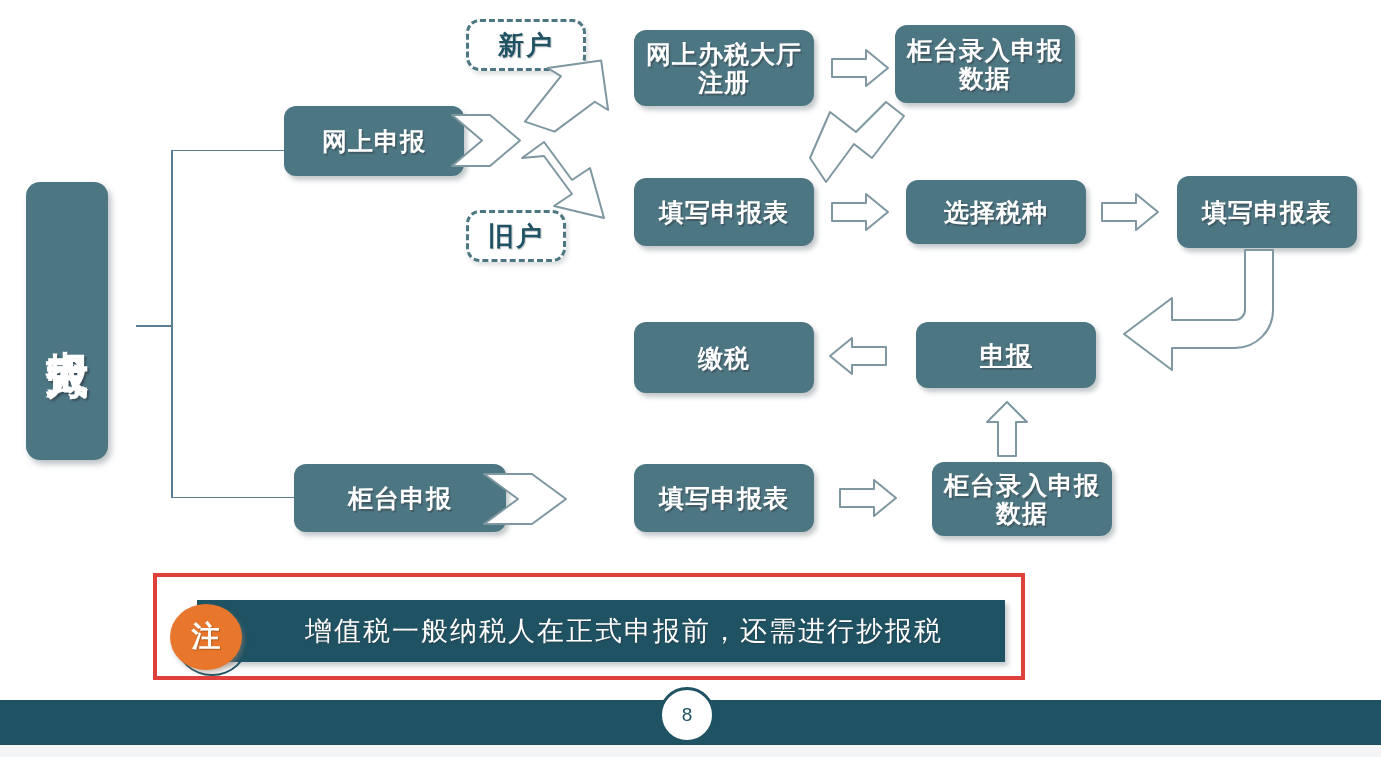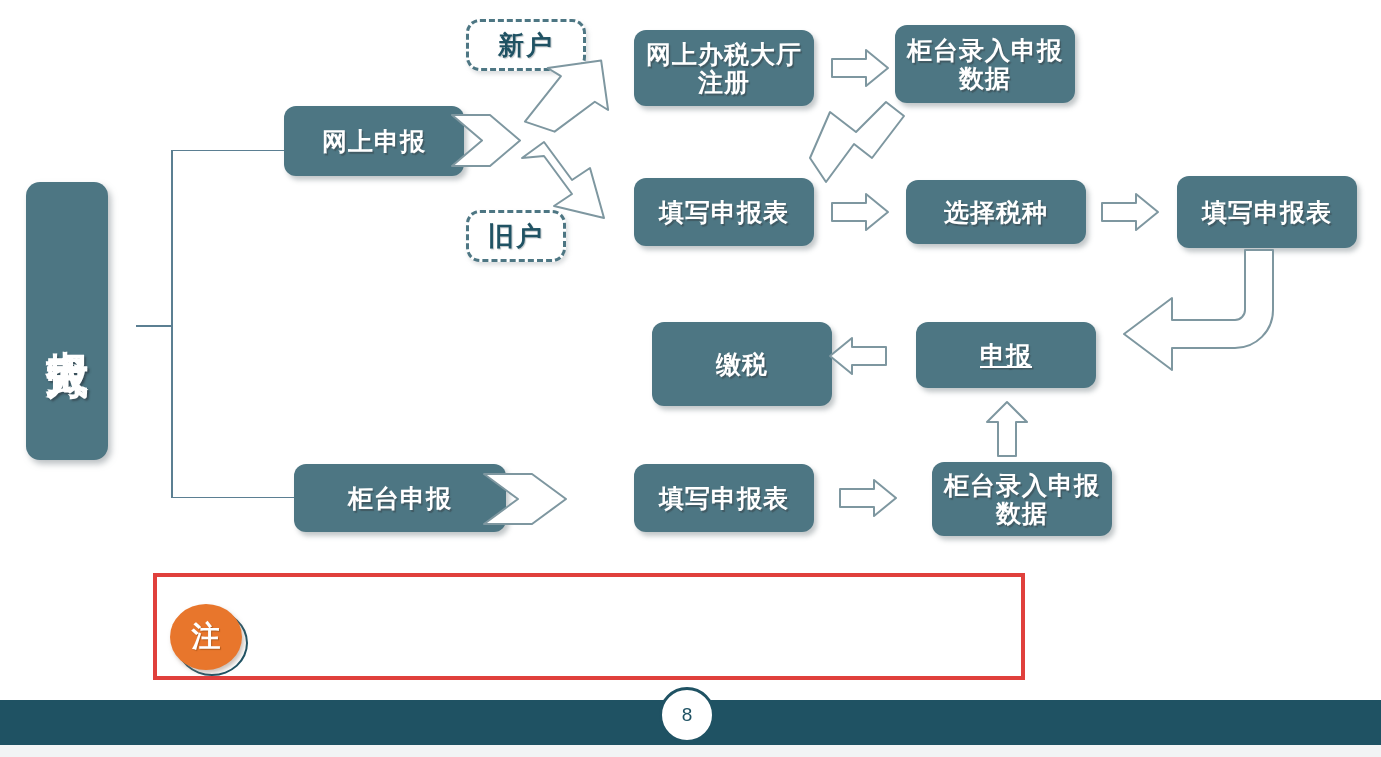--- a/index.html
+++ b/index.html
@@ -270,7 +270,7 @@
     </svg>
   </div>
 
-  <div class="node small" style="left:634px; top:322px; width:180px; height:84px;margin-left:18px;">
+  <div class="node small" style="left:634px; top:322px; width:180px; height:71px;">
     <span>缴税</span>
   </div>
 

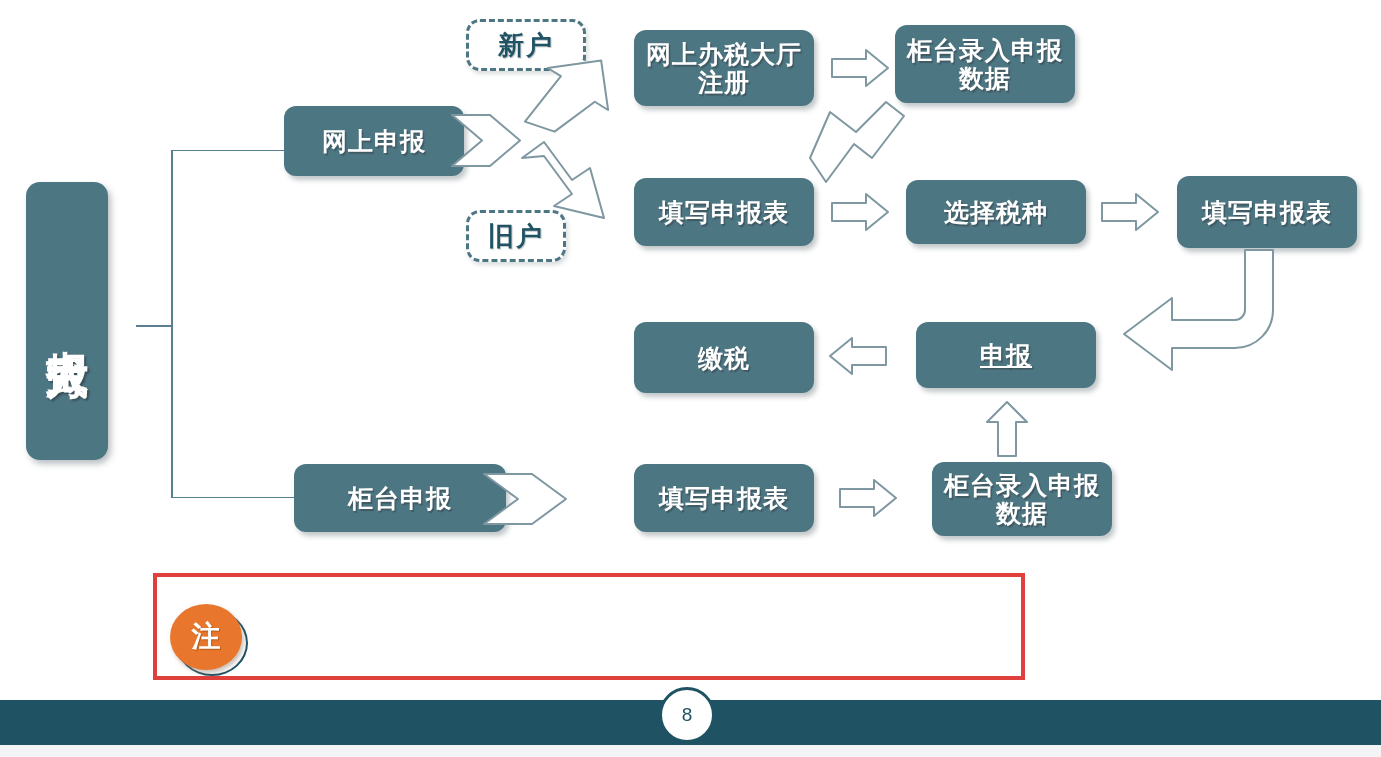--- a/index.html
+++ b/index.html
@@ -305,6 +305,9 @@
   </div>
 
   <div id="note-frame"></div>
+  <div id="note-bar">
+    <span id="note-text">增值税一般纳税人在正式申报前，还需进行抄报税</span>
+  </div>
   <div id="note-badge-ring"></div>
   <div id="note-badge">
     <span>注</span>

